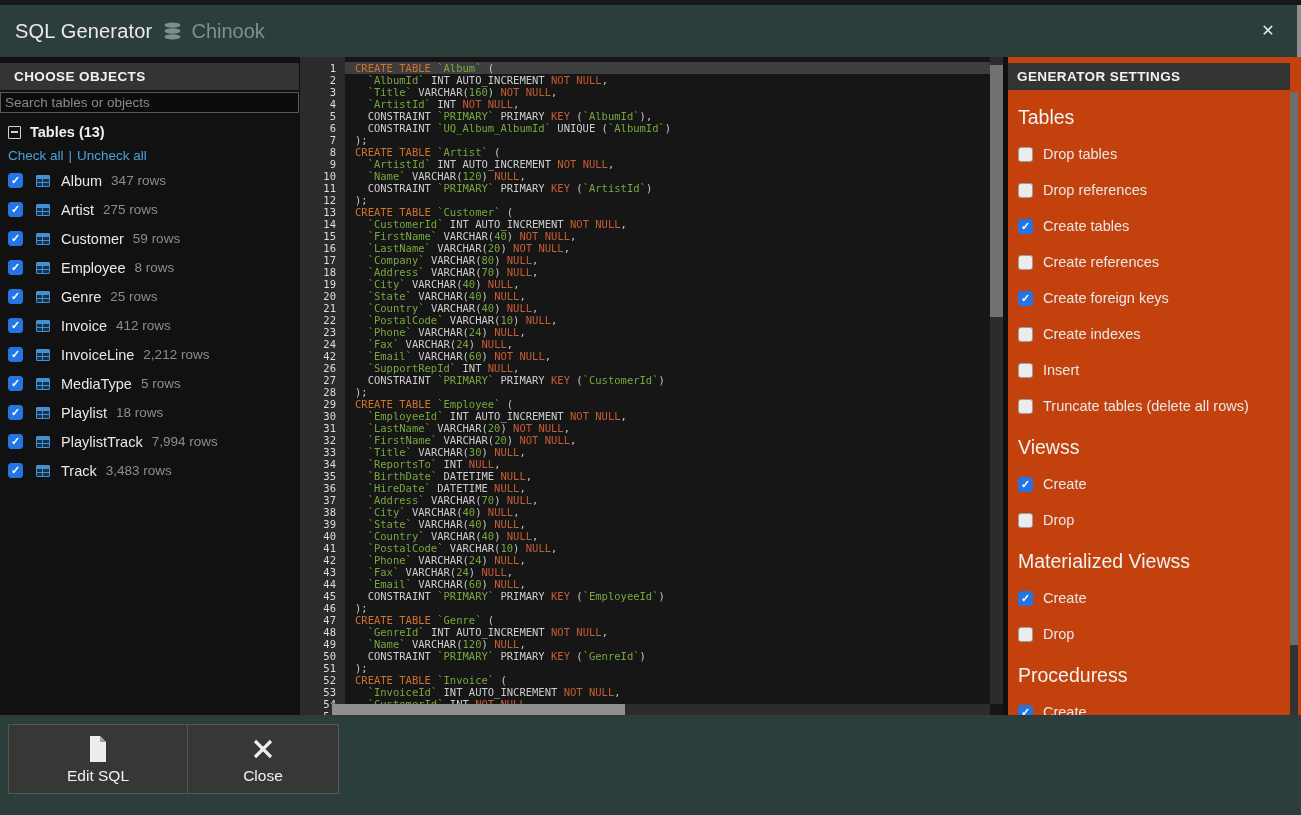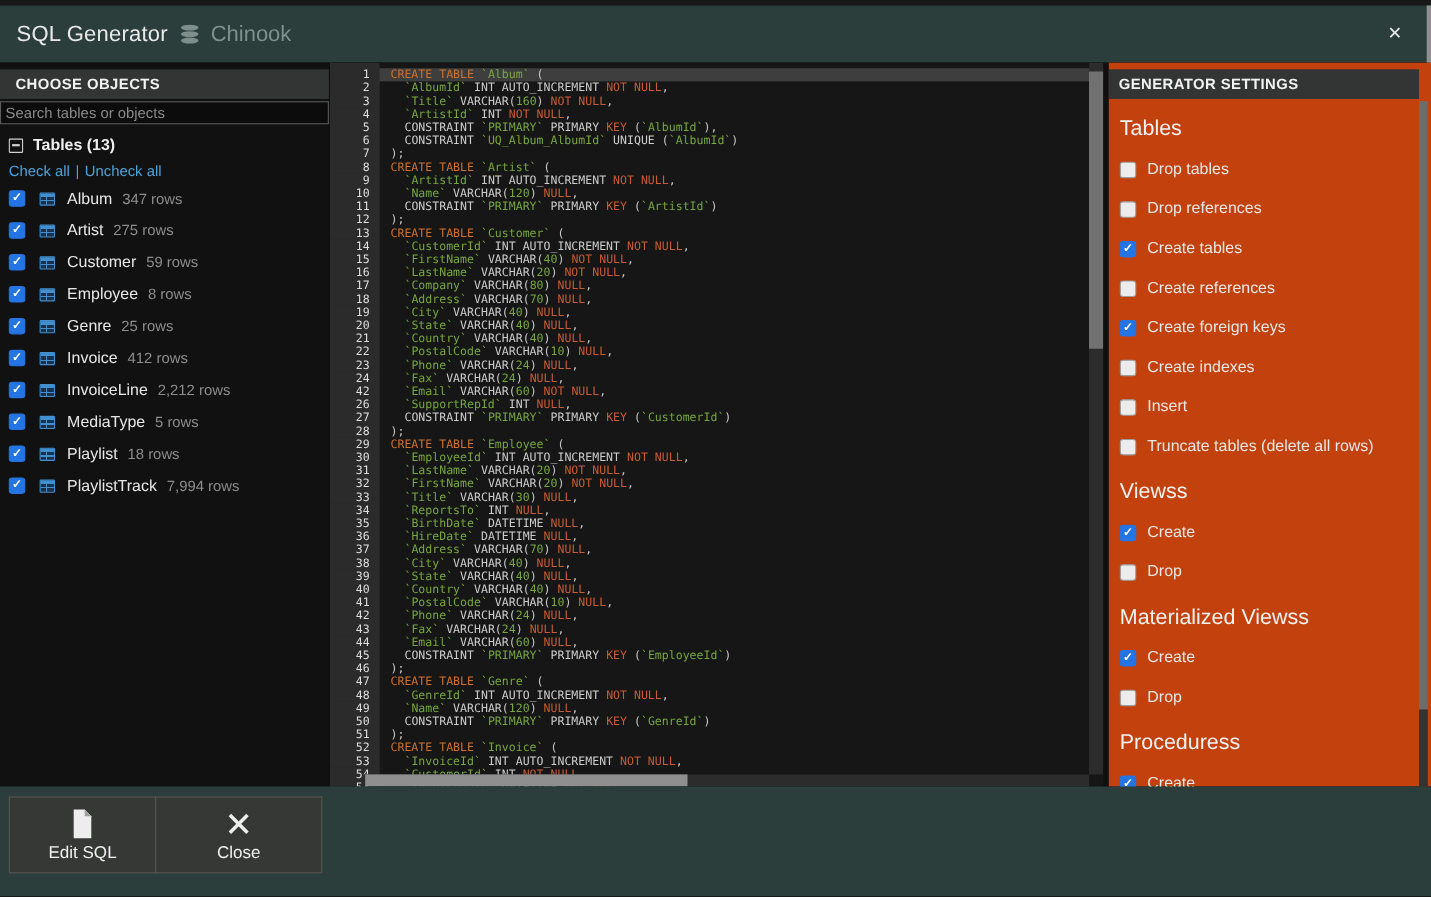--- a/index.html
+++ b/index.html
@@ -194,6 +194,12 @@
               <span class="t-name">PlaylistTrack</span>
               <span class="t-count">7,994 rows</span>
             </div>
+            <div class="table-row">
+              <span class="cb checked"></span>
+              <span class="table-icon"></span>
+              <span class="t-name">Track</span>
+              <span class="t-count">3,483 rows</span>
+            </div>
           </div>
       </div>
     </div>

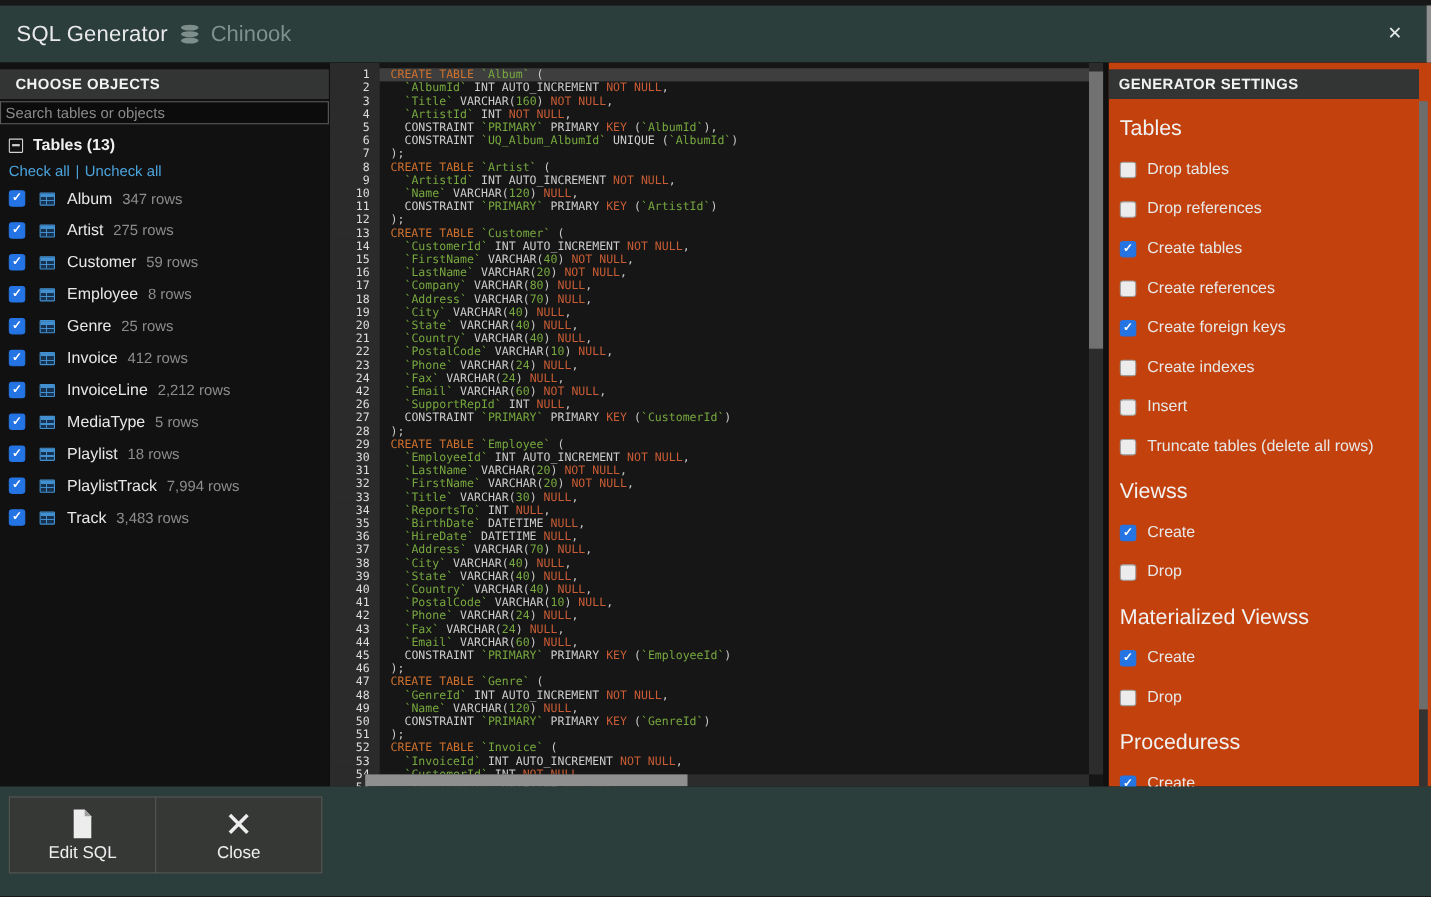--- a/index.html
+++ b/index.html
@@ -90,7 +90,7 @@
   
   .footer { position:absolute; left:0; top:715px; width:1301px; height:100px; background:#2b3e3b; }
   .footer-buttons { position:absolute; left:8px; top:9px; display:flex; }
-  .fbtn { width:134px; height:70px; background:#363836; border:1px solid #545854;
+  .fbtn { width:180px; height:70px; background:#363836; border:1px solid #545854;
           display:flex; flex-direction:column; align-items:center; justify-content:center;
           cursor:pointer; }
   .fbtn + .fbtn { margin-left:-1px; width:152px; }

